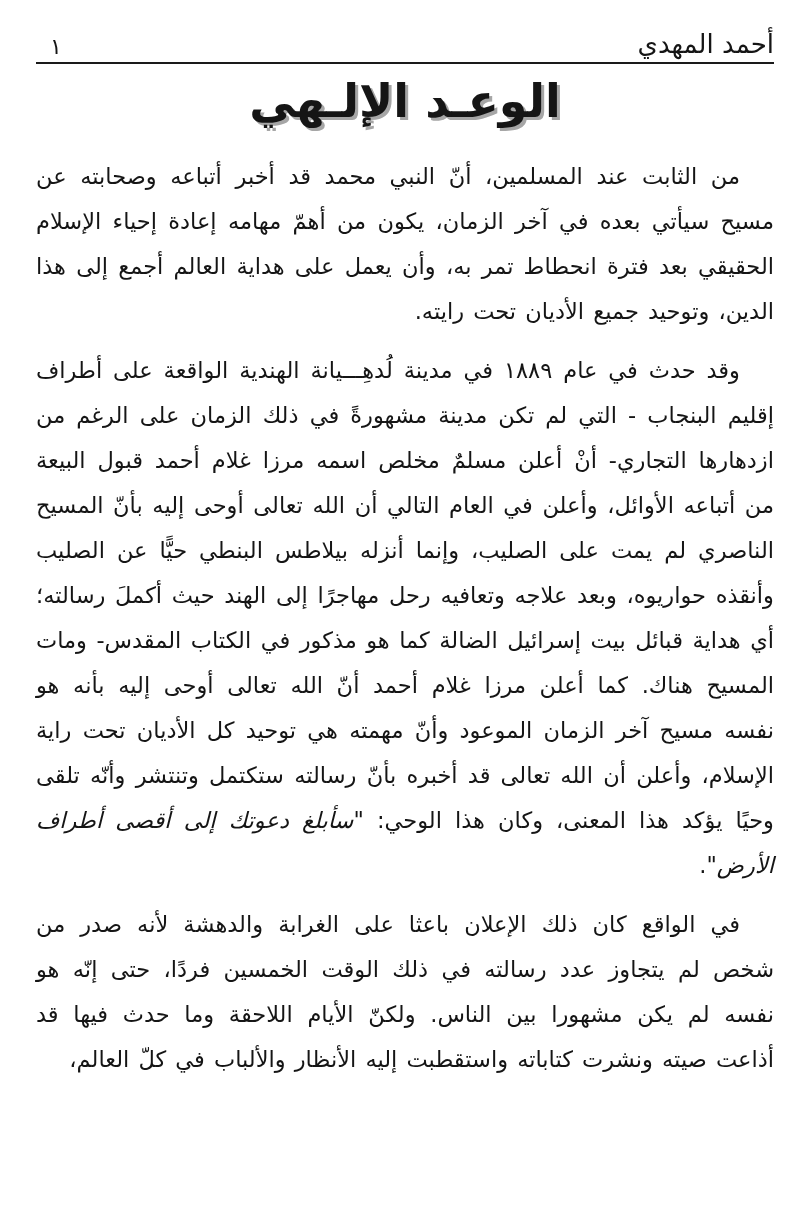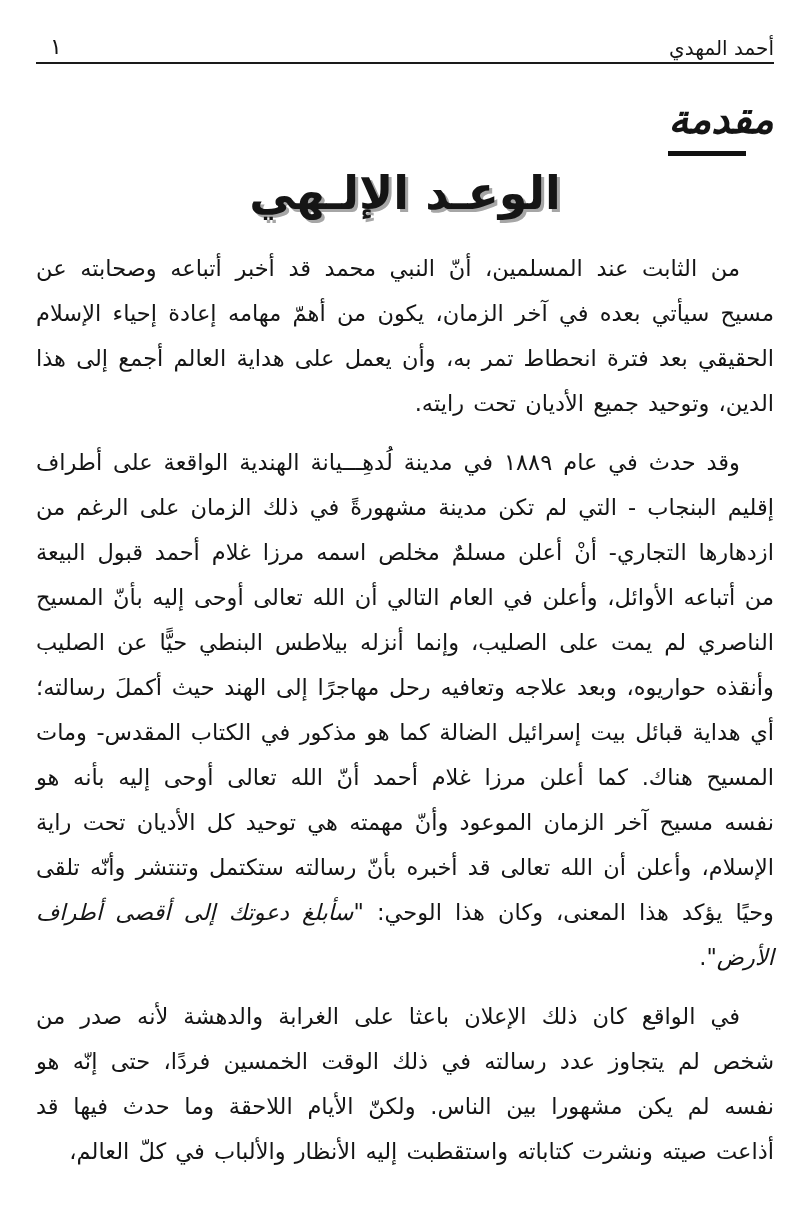--- a/index.html
+++ b/index.html
@@ -28,7 +28,7 @@
     padding-left: 14px;
   }
   .book-title {
-    font-size: 20px;
+    font-size: 26px;
     line-height: 1.2;
   }
   .page-number {

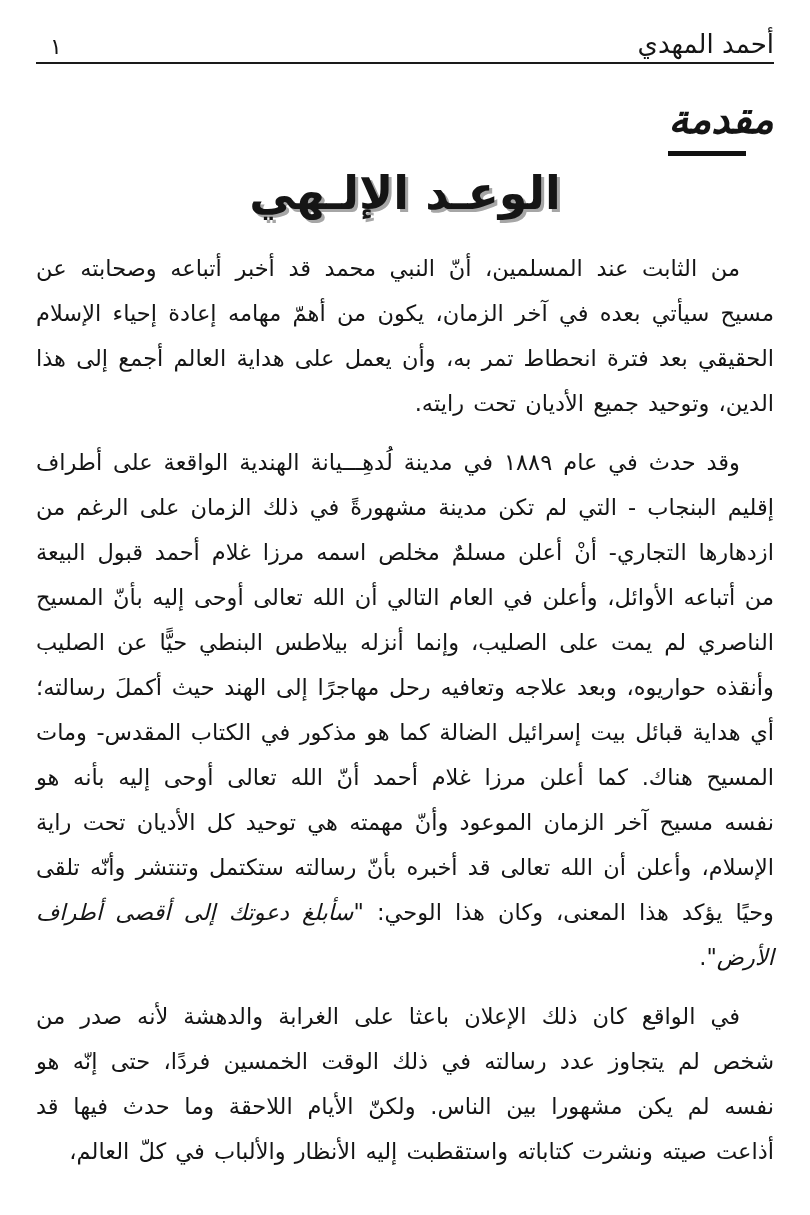--- a/index.html
+++ b/index.html
@@ -91,10 +91,6 @@
 
   <div class="header-rule"></div>
 
-  <div class="section-block">
-    <div class="section-label">مقدمة</div>
-    <div class="section-underline"></div>
-  </div>
 
   <h1 class="chapter-title">الوعـد الإلـهي</h1>
 

